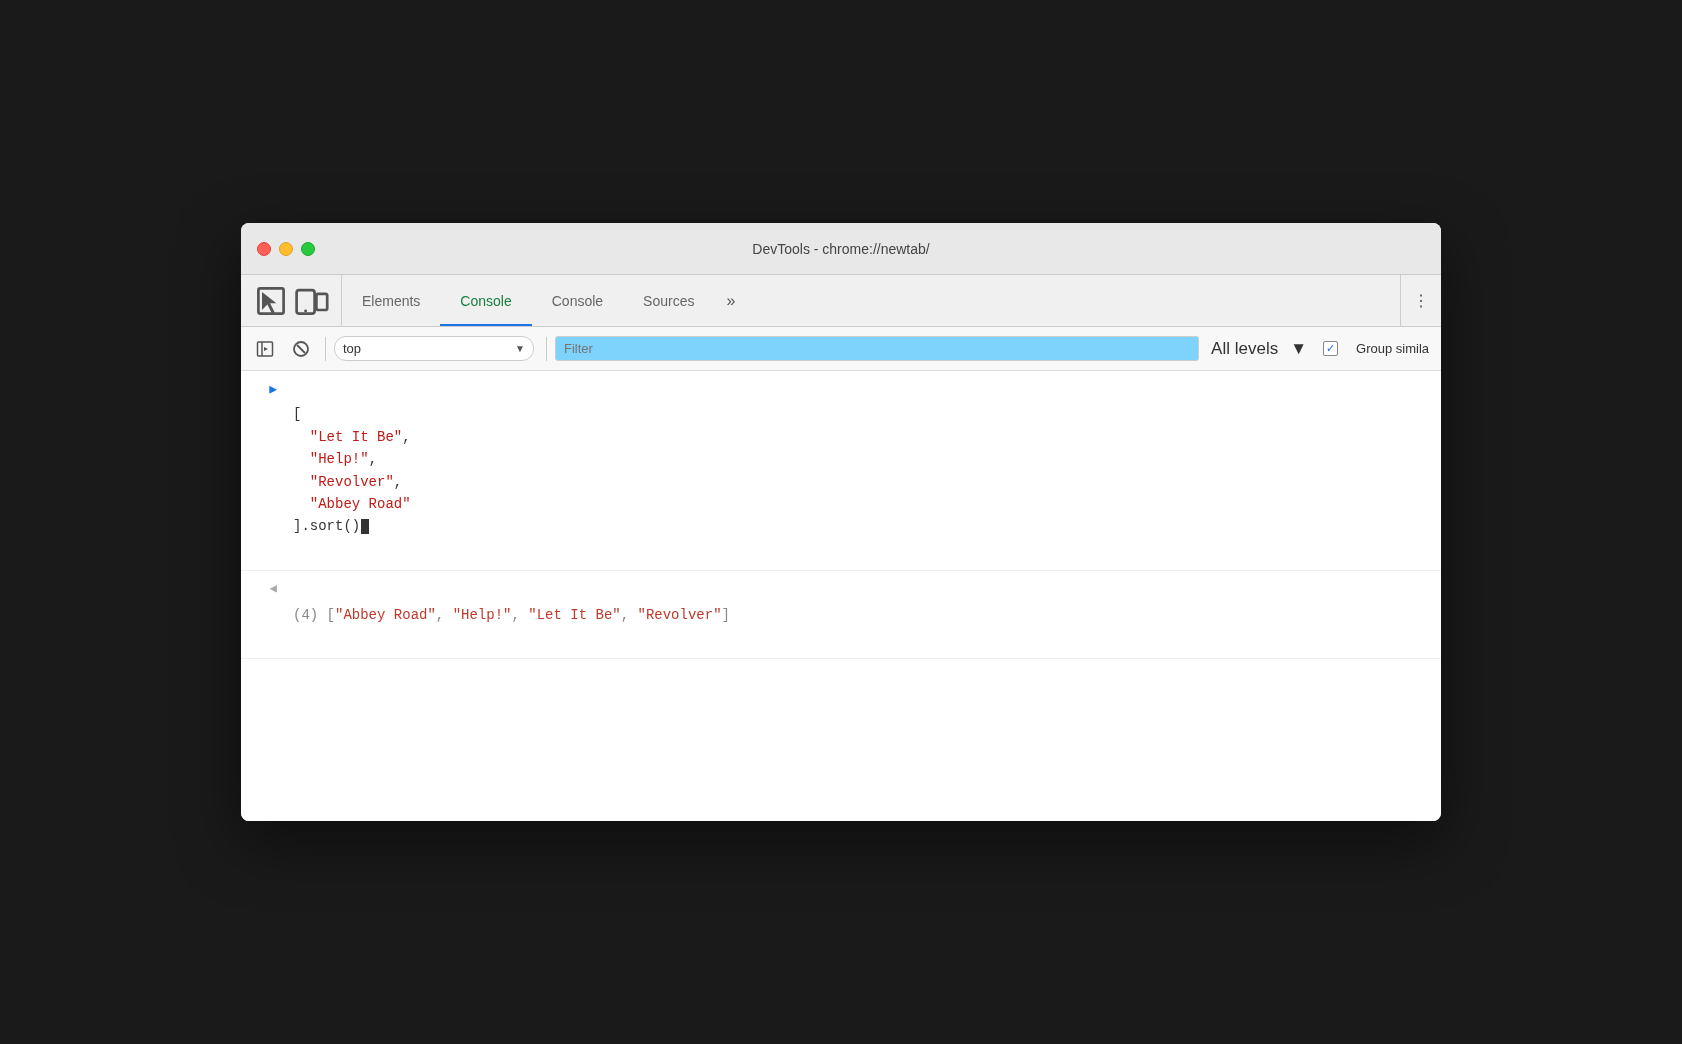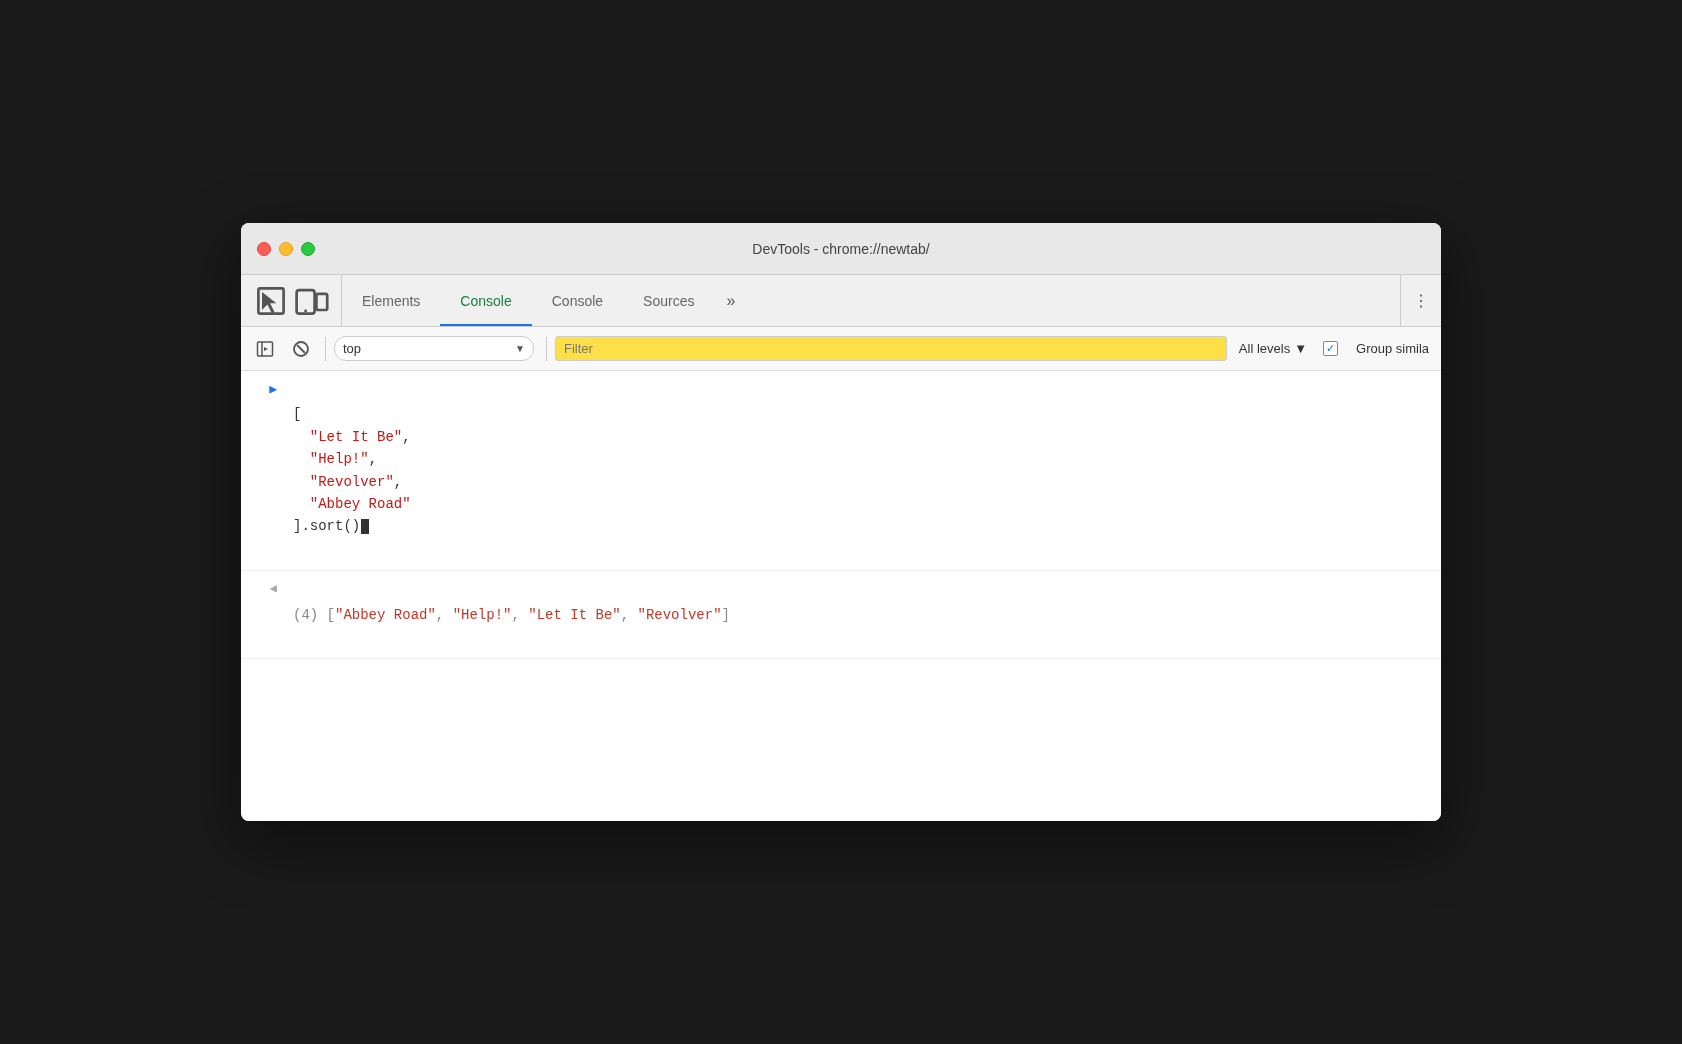--- a/index.html
+++ b/index.html
@@ -184,7 +184,7 @@
       color: #333;
       flex: 1;
       min-width: 80px;
-      background: #fde047;
+      background: #7dd3fc;
     }
     .all-levels-btn {
       display: flex;

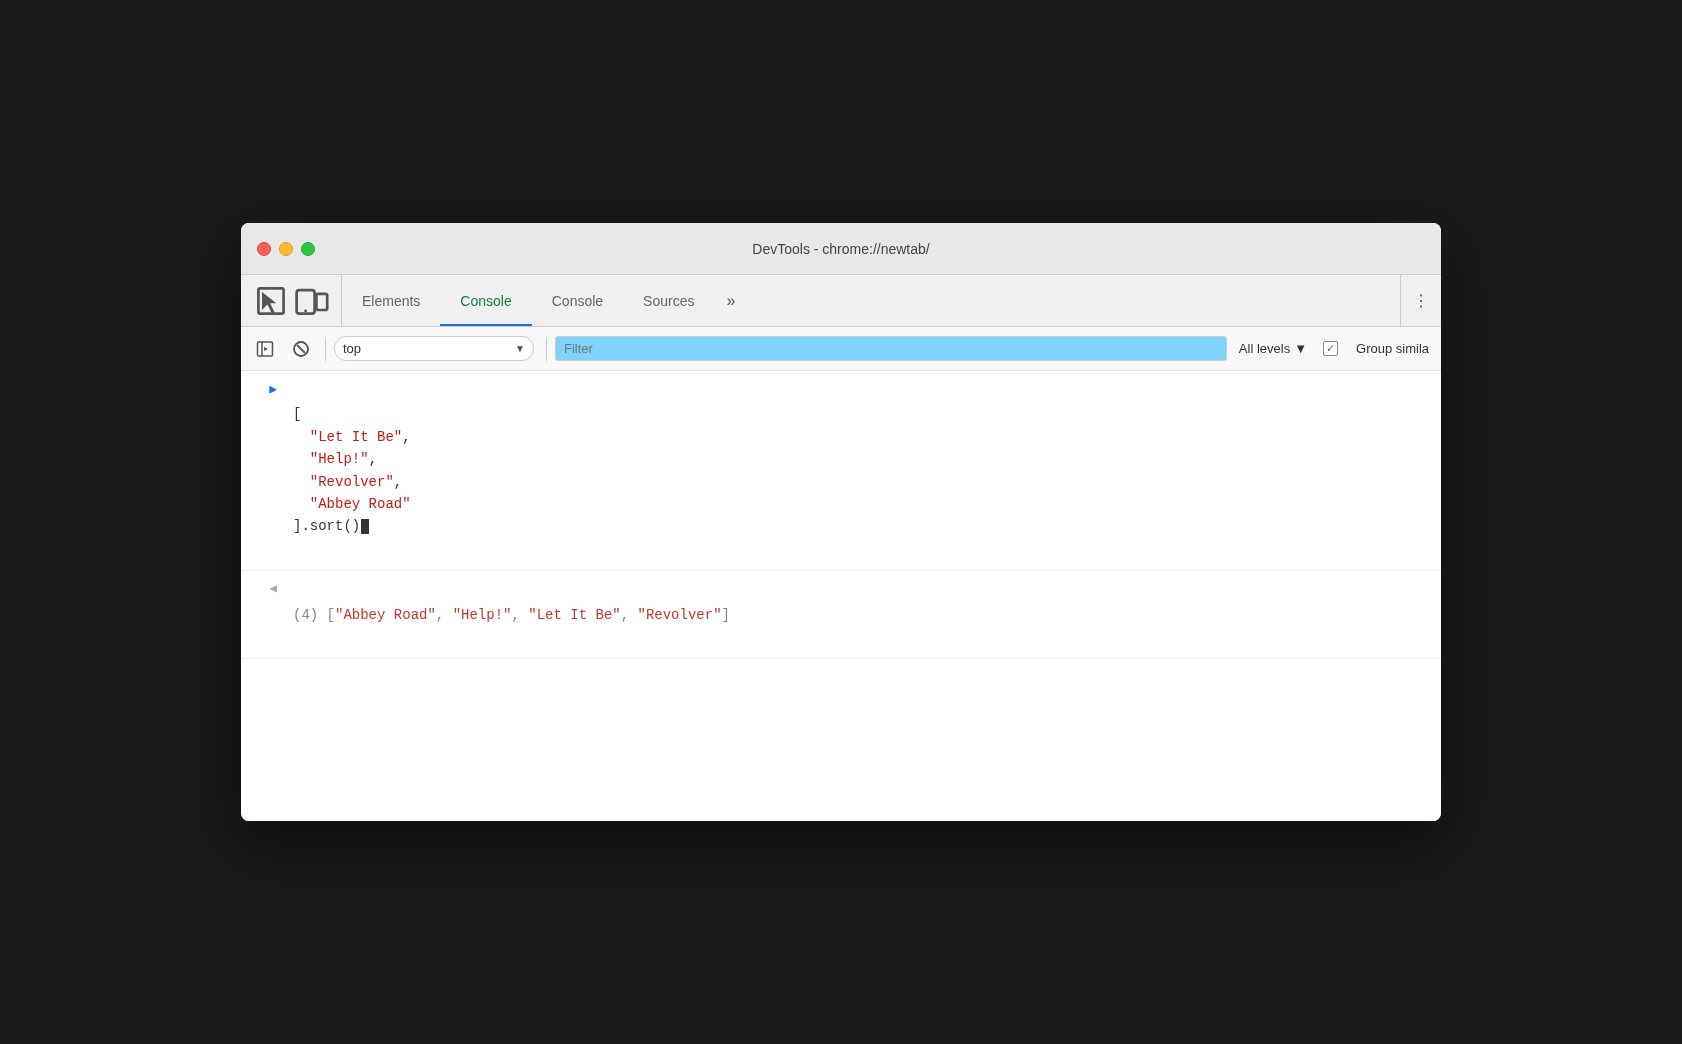--- a/index.html
+++ b/index.html
@@ -189,9 +189,9 @@
     .all-levels-btn {
       display: flex;
       align-items: center;
-      gap: 4px;
+      gap: 12px;
       padding: 4px 8px;
-      font-size: 13px;
+      font-size: 17px;
       color: #333;
       cursor: pointer;
       border-radius: 3px;

